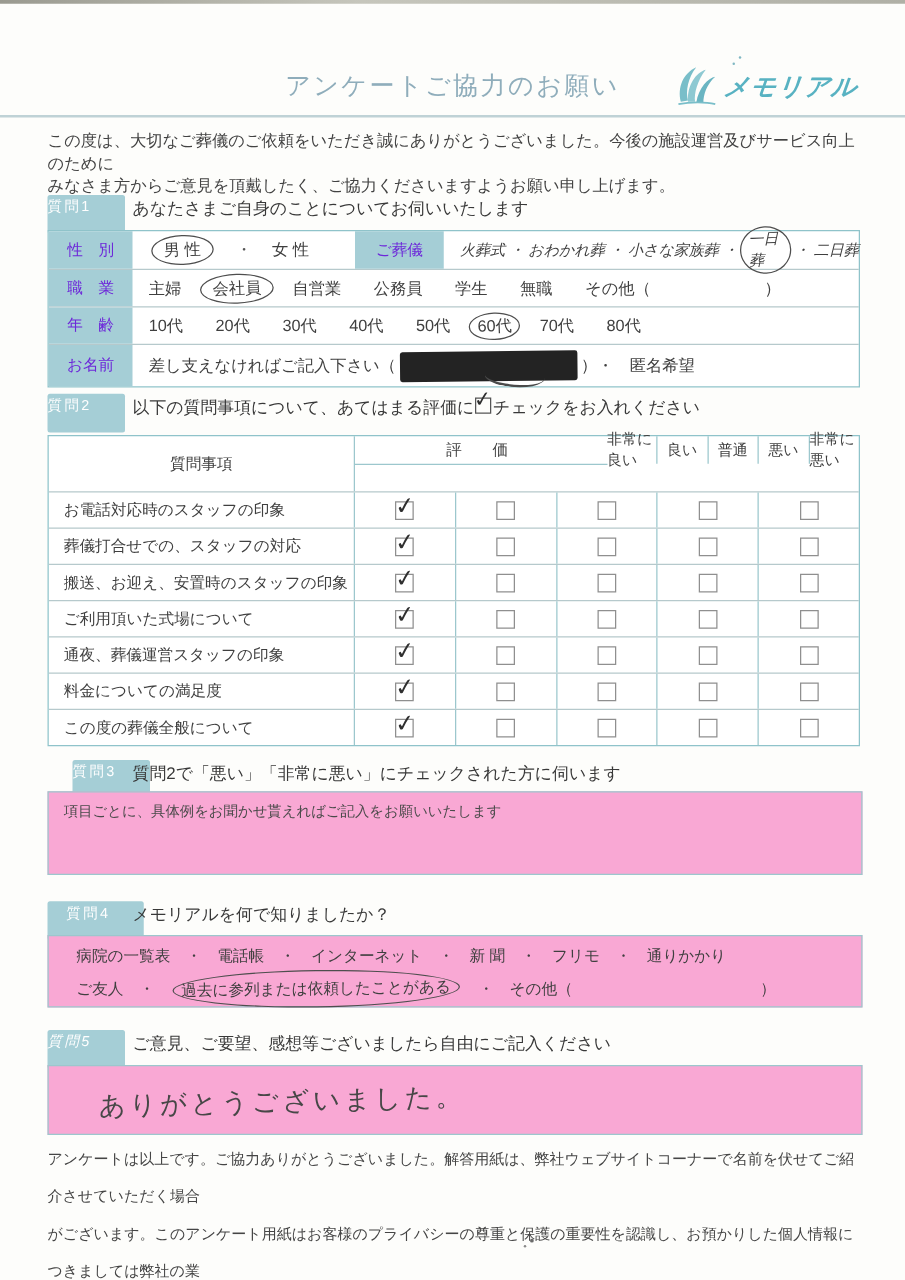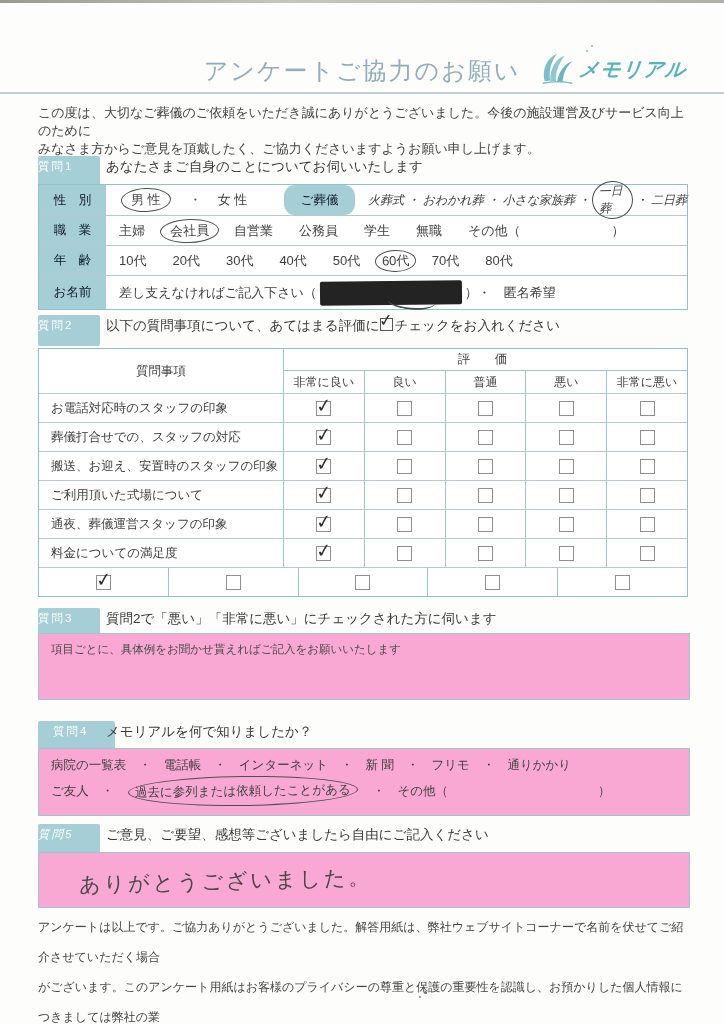--- a/index.html
+++ b/index.html
@@ -21,7 +21,7 @@
 
   
   .title{position:absolute;left:0;top:55px;width:724px;text-align:center;
-    font-size:24px;letter-spacing:2px;color:#8fadbb;font-weight:400;}
+    font-size:20px;letter-spacing:2px;color:#8fadbb;font-weight:400;}
   .logo{position:absolute;left:538px;top:50px;display:flex;align-items:center;}
   .logo svg{width:38px;height:38px;}
   .logo-text{font-size:20px;font-weight:bold;font-style:italic;color:#58b2c2;

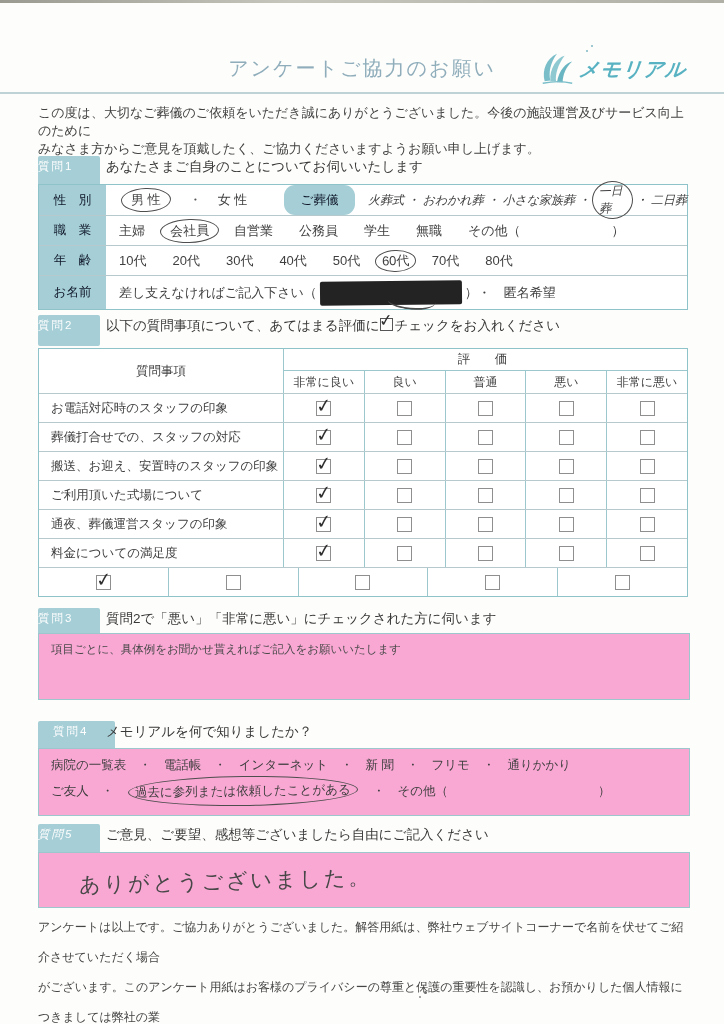--- a/index.html
+++ b/index.html
@@ -50,7 +50,7 @@
     border:1.5px solid #8fc3ca;background:#fff;box-sizing:border-box;}
   .q1-row{display:flex;align-items:center;border-top:1px solid #b6c9cc;box-sizing:border-box;}
   .q1-row:first-child{border-top:none;}
-  .cell-label{flex:0 0 67px;align-self:stretch;background:#a5ced6;color:#0f172a;
+  .cell-label{flex:0 0 67px;align-self:stretch;background:#a5ced6;color:#6d28d9;
     font-size:12.5px;display:flex;align-items:center;justify-content:center;}
   .cell-label.second{flex:0 0 71px;border-radius:11px;}
   .q1-content{display:flex;align-items:center;font-size:13px;padding-left:13px;box-sizing:border-box;}

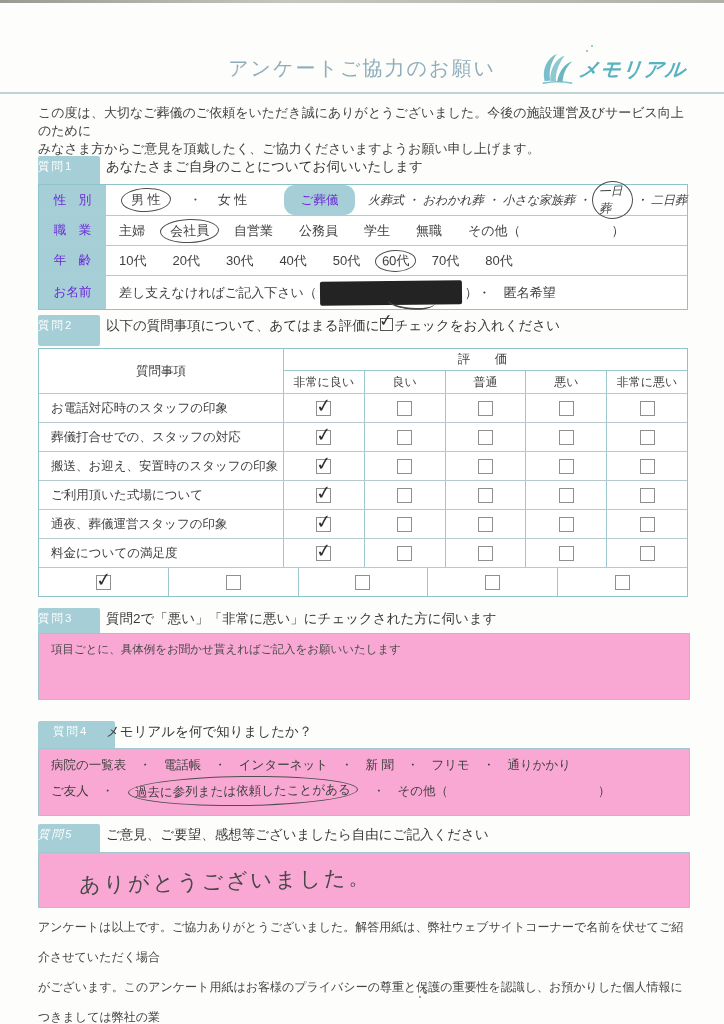--- a/index.html
+++ b/index.html
@@ -52,7 +52,7 @@
   .q1-row:first-child{border-top:none;}
   .cell-label{flex:0 0 67px;align-self:stretch;background:#a5ced6;color:#6d28d9;
     font-size:12.5px;display:flex;align-items:center;justify-content:center;}
-  .cell-label.second{flex:0 0 71px;border-radius:11px;}
+  .cell-label.second{flex:0 0 71px;}
   .q1-content{display:flex;align-items:center;font-size:13px;padding-left:13px;box-sizing:border-box;}
   .cell-a{flex:0 0 178px;}
   .cell-b{flex:1 1 auto;font-size:12px;font-style:italic;}

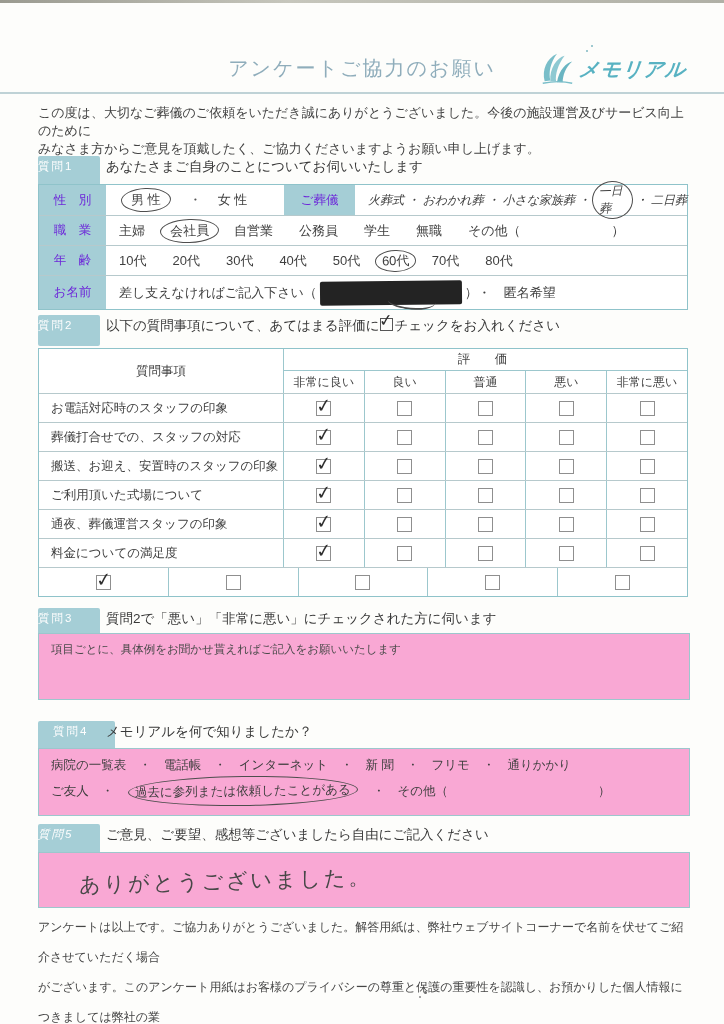--- a/index.html
+++ b/index.html
@@ -185,7 +185,7 @@
   <div class="q2-table">
     <div class="q2-hrow">
       <div class="q2-item-col" style="height:44px;">質問事項</div>
-      <div style="flex:1;display:flex;flex-direction:column;">
+      <div style="flex:1;display:flex;">
         <div class="q2-rating-span">評　価</div>
         <div class="q2-subrow">
           <div class="q2-sub">非常に良い</div>

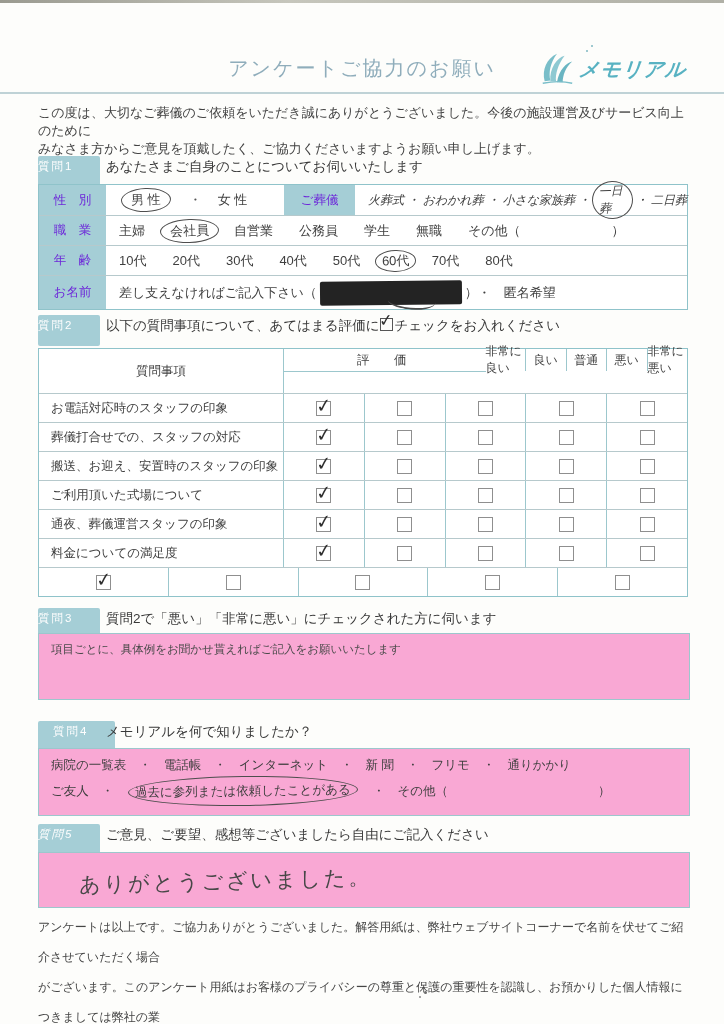--- a/index.html
+++ b/index.html
@@ -318,6 +318,7 @@
         </div>
     </div>
     <div class="q2-row">
+      <div class="label">この度の葬儀全般について</div>
       <div class="rate-cell checked">
           <span class="cb">
             <span class="tick">✓</span>

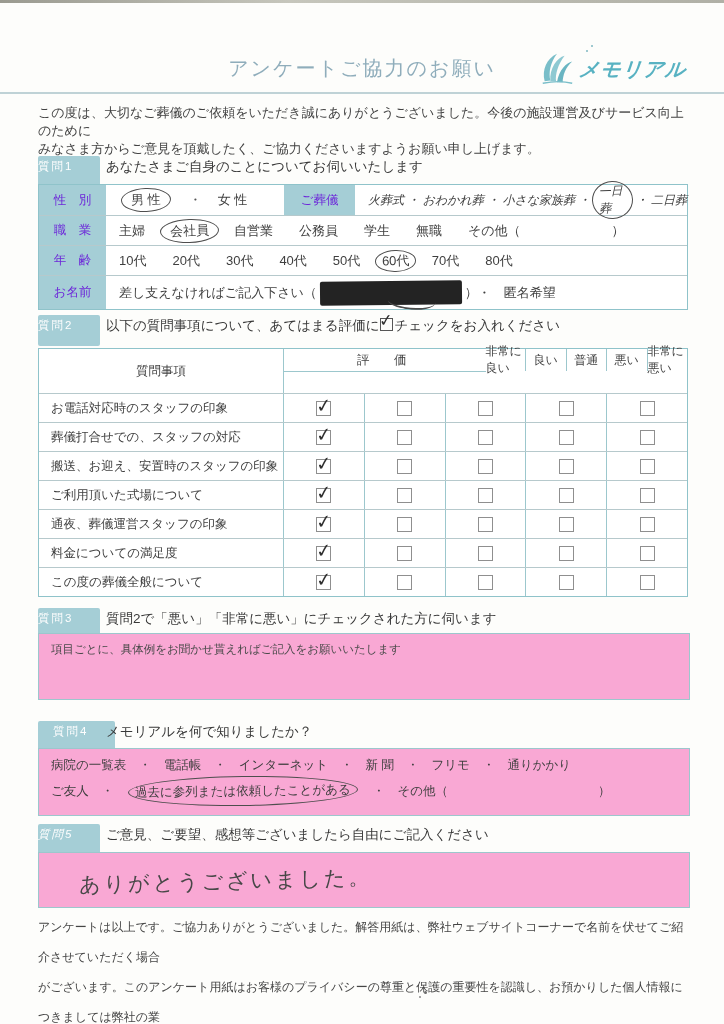--- a/index.html
+++ b/index.html
@@ -41,7 +41,7 @@
   .q-heading{position:absolute;left:106px;font-size:13.5px;color:#383838;}
   #badge-q1{top:156px;} #hd-q1{top:158px;}
   #badge-q2{top:315px;} #hd-q2{top:317px;}
-  #badge-q3{top:608px;} #hd-q3{top:610px;}
+  #badge-q3{top:608px;margin-left:20px;} #hd-q3{top:610px;}
   #badge-q4{top:721px;padding-left:15px;} #hd-q4{top:723px;}
   #badge-q5{top:824px;font-style:italic;} #hd-q5{top:826px;}
 

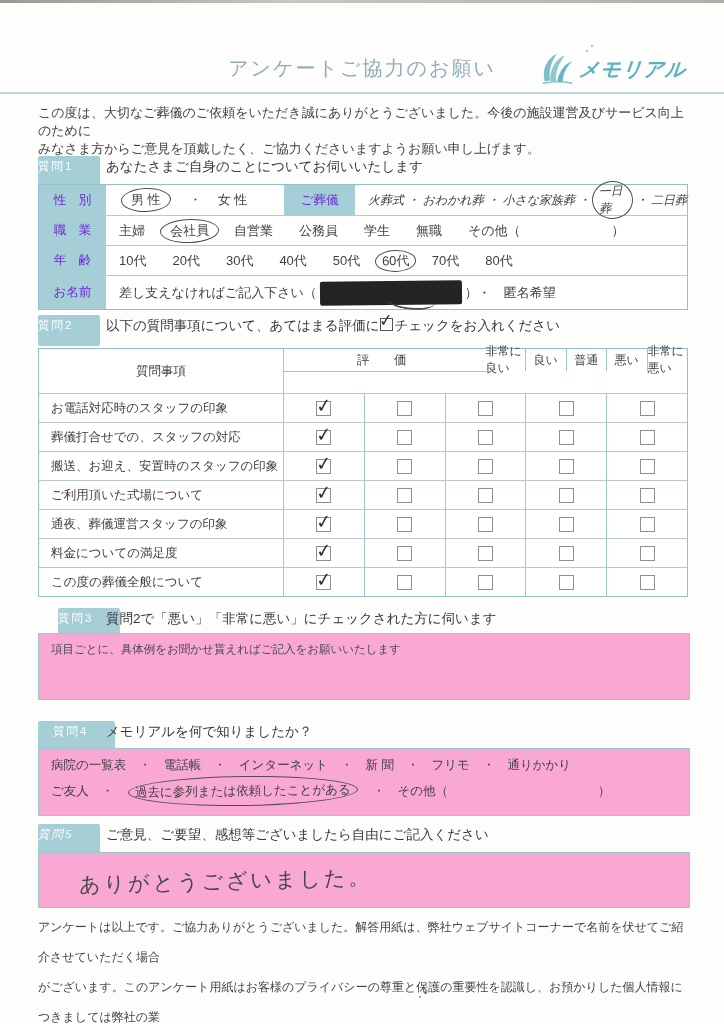--- a/index.html
+++ b/index.html
@@ -101,7 +101,7 @@
     border:1.5px solid #9cc7cd;box-sizing:border-box;}
   #q3-box{top:633px;height:67px;}
   #q3-box .hint{font-size:11.5px;color:#4a4a4a;padding:8px 12px;}
-  #q4-box{top:748px;height:68px;font-size:12.5px;line-height:26px;padding:3px 12px;}
+  #q4-box{top:748px;height:58px;font-size:12.5px;line-height:26px;padding:3px 22px;}
   #q5-box{top:852px;height:56px;}
   .handwriting{position:absolute;left:40px;top:14px;font-size:21px;color:#474747;
     letter-spacing:3px;transform:rotate(-1.5deg);font-family:"DejaVu Sans",sans-serif;}

